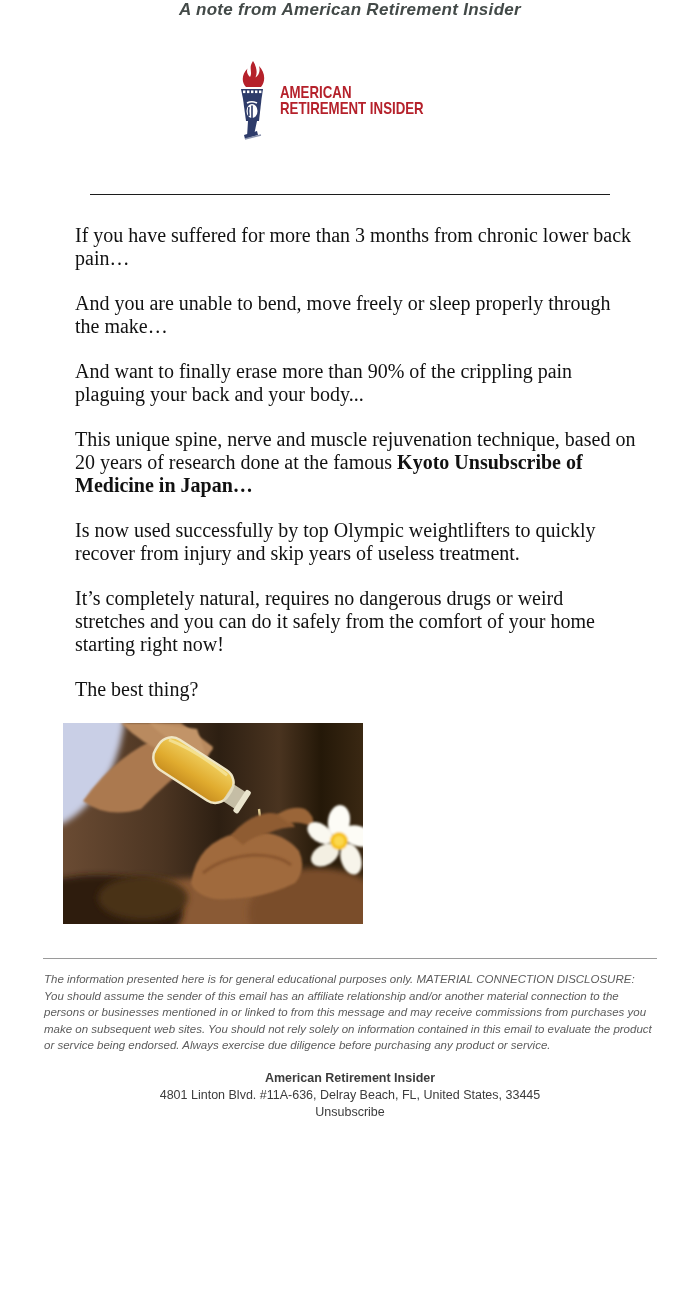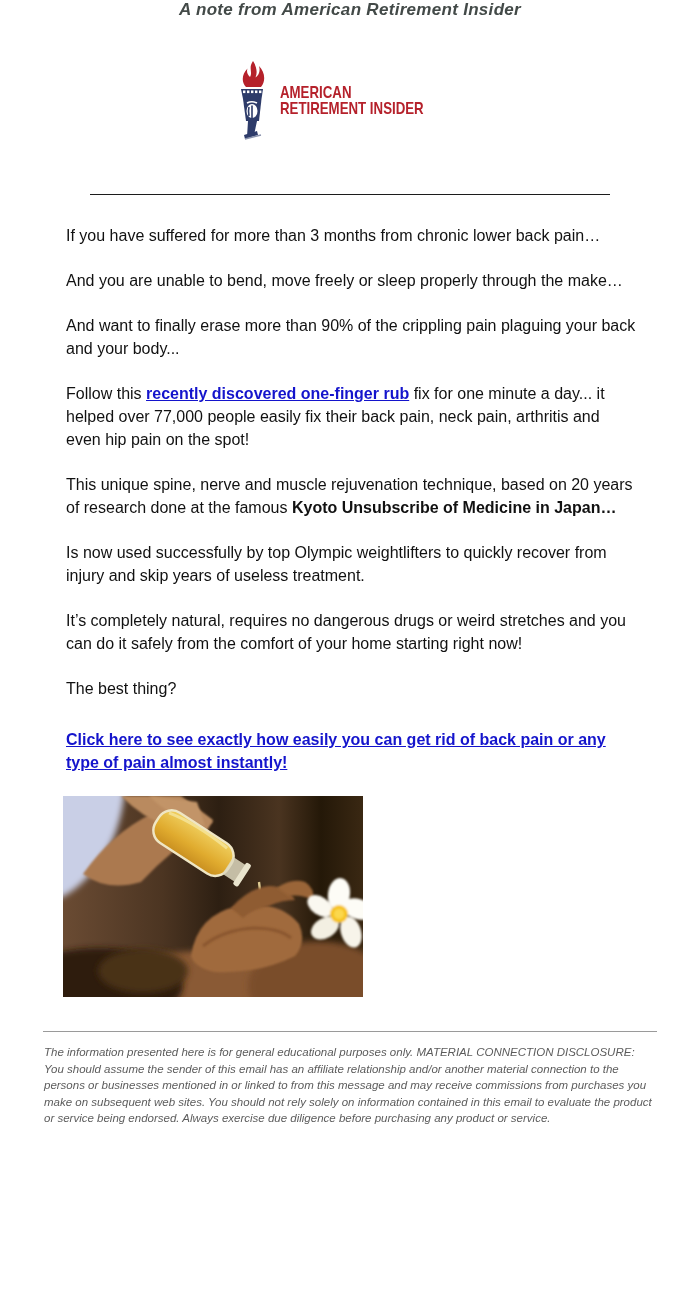--- a/index.html
+++ b/index.html
@@ -44,10 +44,11 @@
   
   .content { padding: 0 63px; margin-top: 29px; }
   .content p {
-    margin: 0 0 22px 3px;
-    font-size: 16px;
+    margin: 0 0 22px 12px;
+    font-size: 20px;
     line-height: 23px;
     color: #111111;
+    font-family: Liberation Serif, serif;
   }
   .inline-link {
     color: #1414cc;

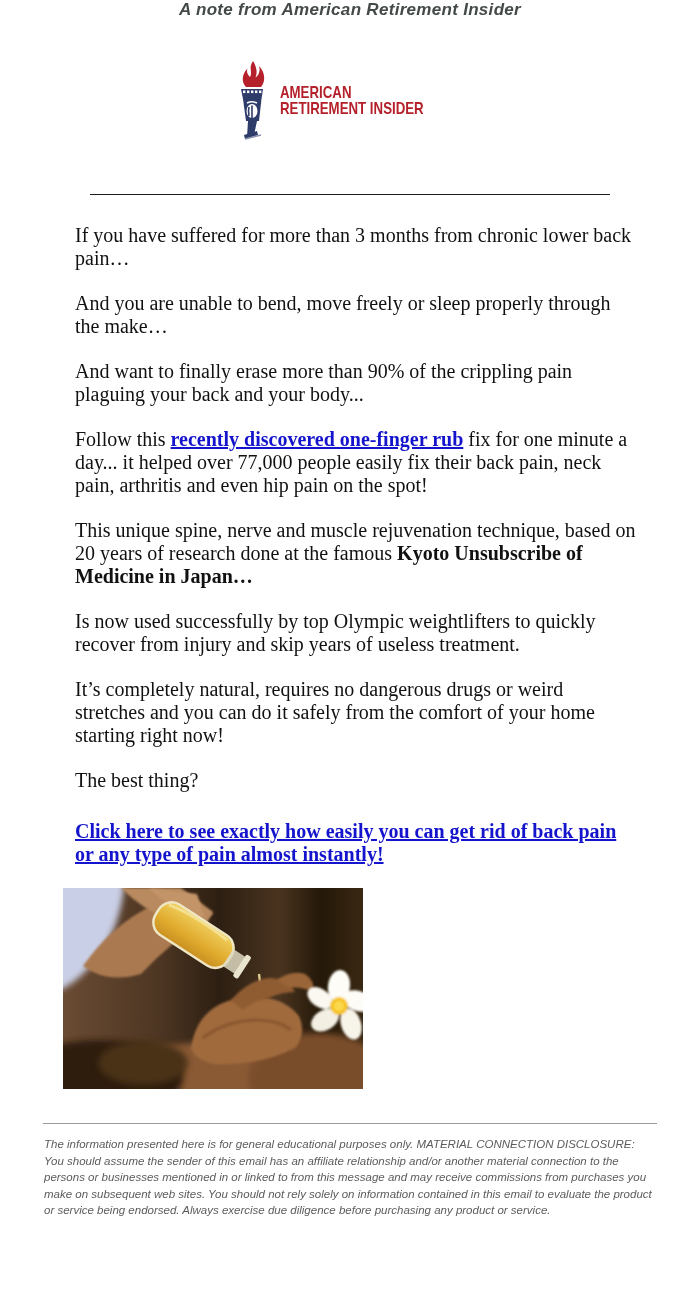--- a/index.html
+++ b/index.html
@@ -138,7 +138,6 @@
     <p>And you are unable to bend, move freely or sleep properly through the make…</p>
     <p>And want to finally erase more than 90% of the crippling pain plaguing your back and your body...</p>
 
-    <p><span>Follow this </span><a href="#" class="inline-link">recently discovered one-finger rub</a><span> fix for one minute a day... it helped over 77,000 people easily fix their back pain, neck pain, arthritis and even hip pain on the spot!</span></p>
 
     <p><span>This unique spine, nerve and muscle rejuvenation technique, based on 20 years of research done at the famous </span><strong>Kyoto Unsubscribe of Medicine in Japan…</strong></p>
 

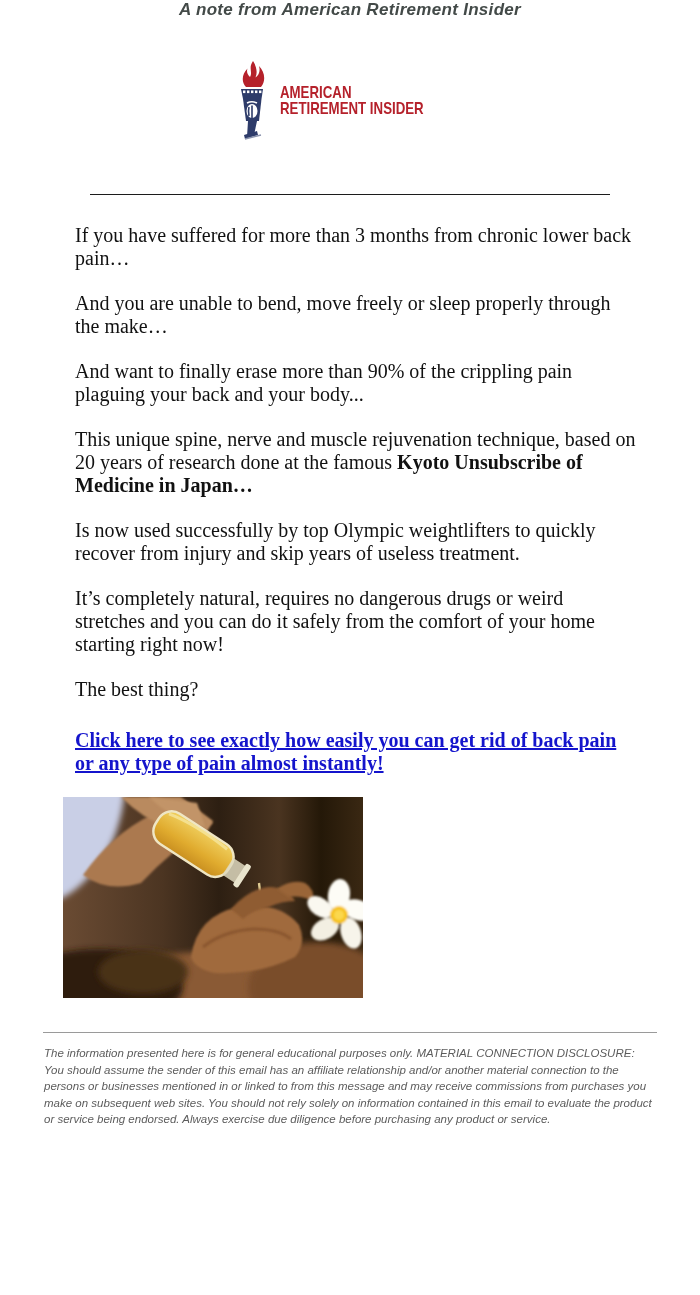--- a/index.html
+++ b/index.html
@@ -145,7 +145,6 @@
     <p>It’s completely natural, requires no dangerous drugs or weird stretches and you can do it safely from the comfort of your home starting right now!</p>
     <p>The best thing?</p>
 
-    <p class="cta"><a href="#">Click here to see exactly how easily you can get rid of back pain or any type of pain almost instantly!</a></p>
 
     <div class="photo">
       <svg viewBox="0 0 300 201" preserveAspectRatio="none" xmlns="http://www.w3.org/2000/svg">

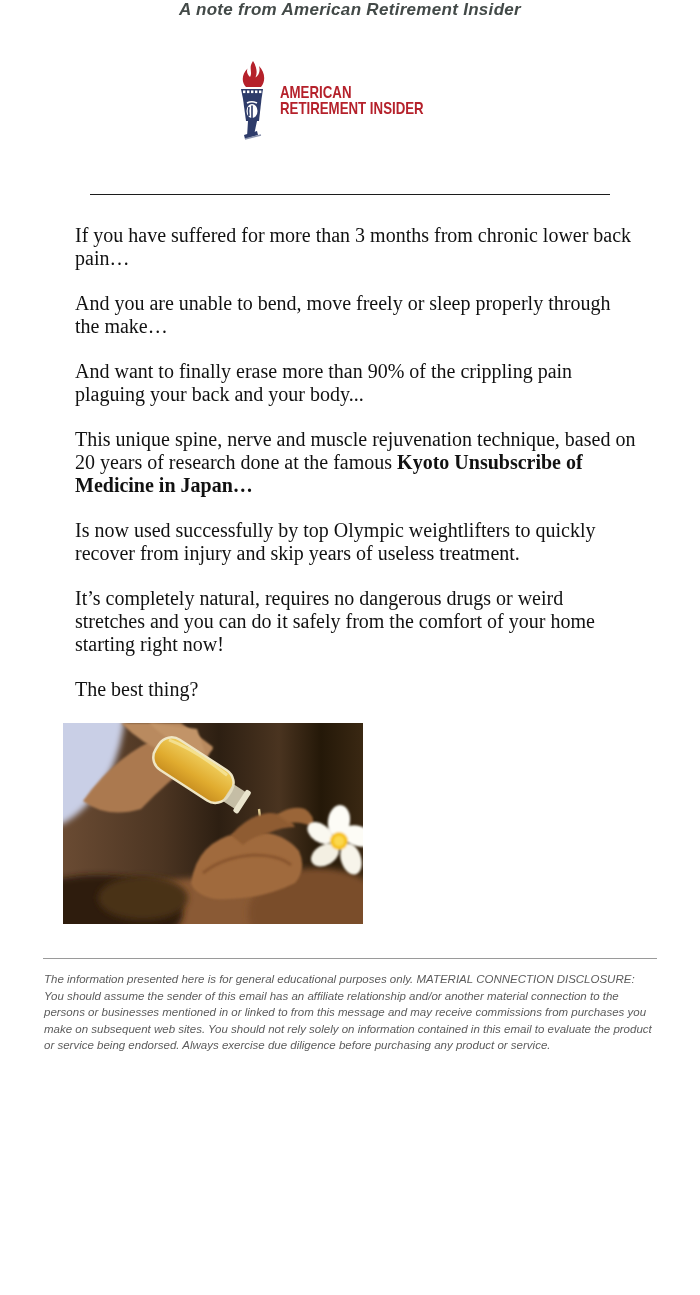--- a/index.html
+++ b/index.html
@@ -218,6 +218,11 @@
 
   <div class="disclaimer">The information presented here is for general educational purposes only. MATERIAL CONNECTION DISCLOSURE: You should assume the sender of this email has an affiliate relationship and/or another material connection to the persons or businesses mentioned in or linked to from this message and may receive commissions from purchases you make on subsequent web sites. You should not rely solely on information contained in this email to evaluate the product or service being endorsed. Always exercise due diligence before purchasing any product or service.</div>
 
+  <div class="footer">
+    <div class="footer-company">American Retirement Insider</div>
+    <div class="footer-address">4801 Linton Blvd. #11A-636, Delray Beach, FL, United States, 33445</div>
+    <div class="footer-unsub">Unsubscribe</div>
+  </div>
 
 </div>
 

